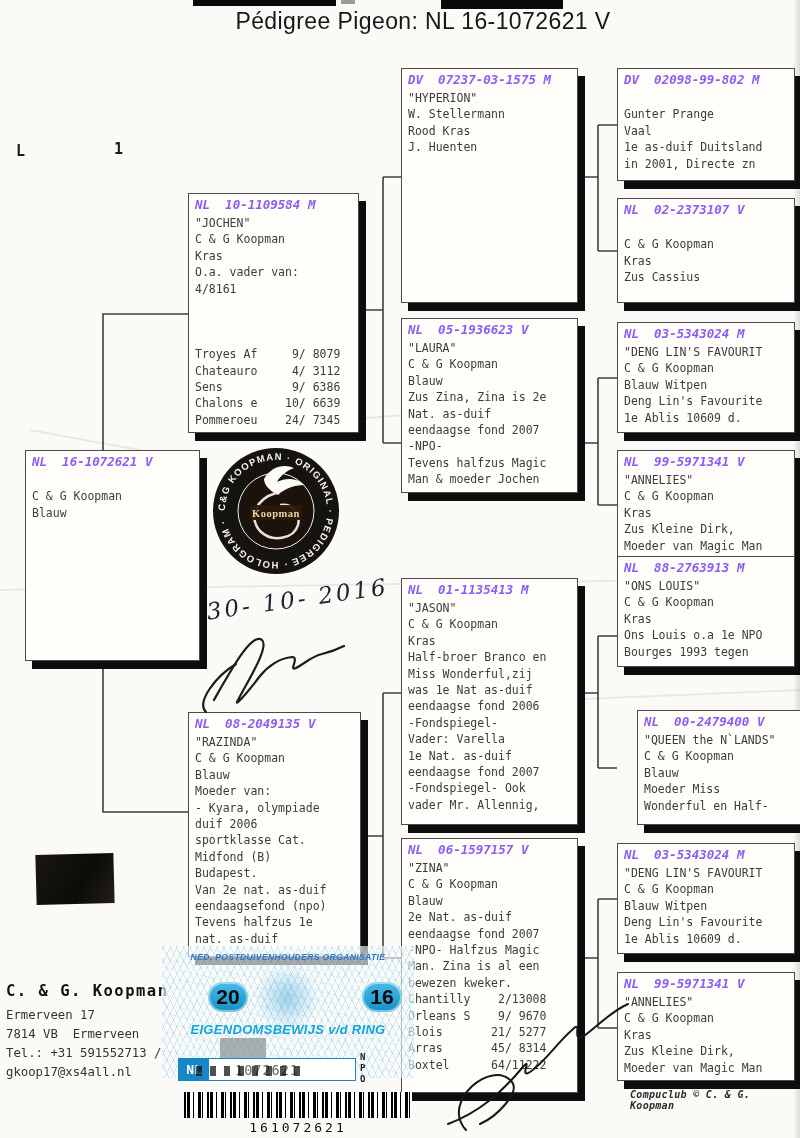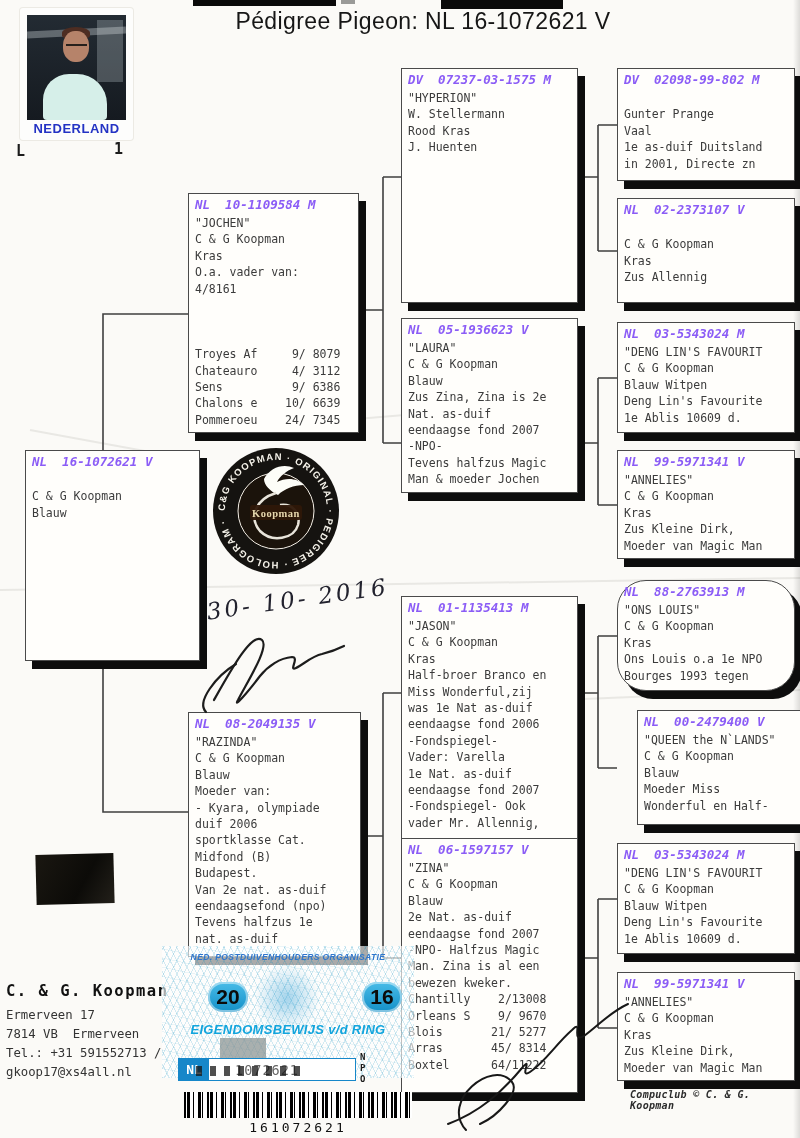--- a/index.html
+++ b/index.html
@@ -141,17 +141,6 @@
 
   <div class="abs title">Pédigree Pigeon: NL  16-1072621 V</div>
 
-  <div class="abs stamp">
-    <div class="stamp-photo">
-      <div class="window-light"></div>
-      <div class="beam"></div>
-      <div class="shirt"></div>
-      <div class="hair"></div>
-      <div class="head"></div>
-      <div class="glasses"></div>
-    </div>
-    <div class="stamp-country">NEDERLAND</div>
-  </div>
   <div class="abs stamp-l">L</div>
   <div class="abs stamp-r">1</div>
 

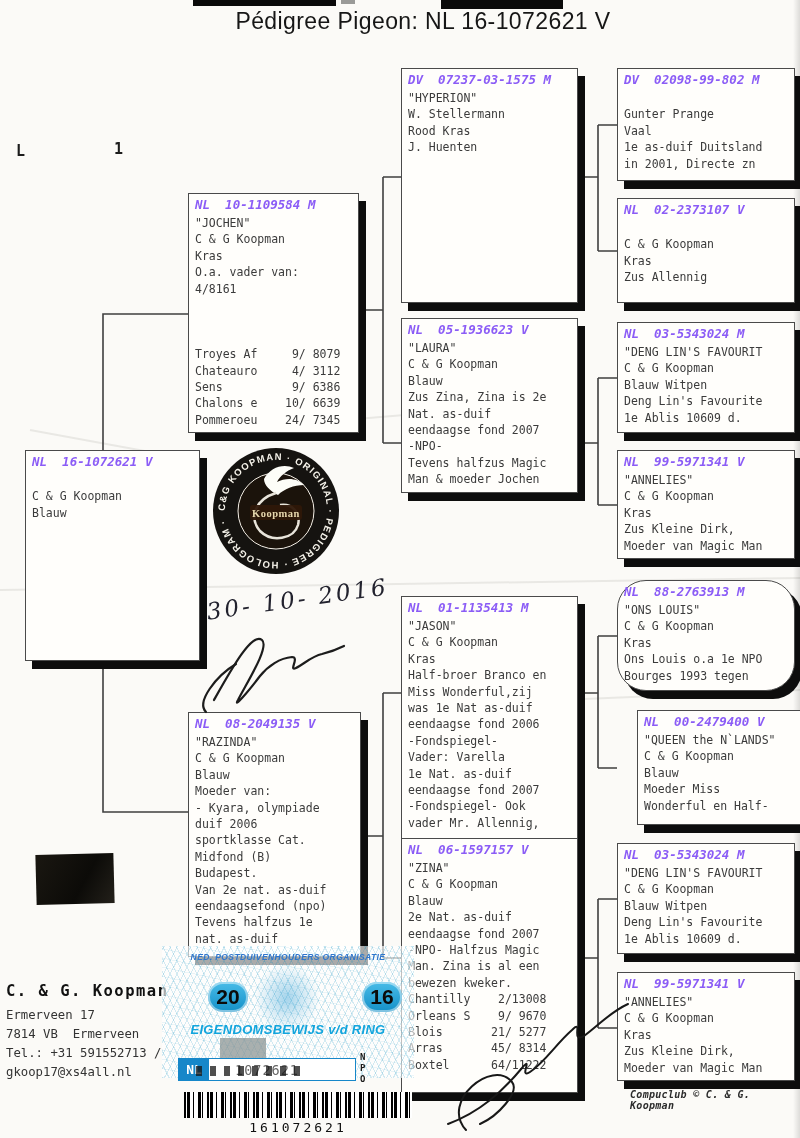--- a/index.html
+++ b/index.html
@@ -263,7 +263,7 @@
         <div>&nbsp;</div>
         <div>C &amp; G Koopman</div>
         <div>Kras</div>
-        <div>Zus Allennig</div>
+        <div>Zus Cassius</div>
       </div>
   </div>
   <div class="pbox b-sds">

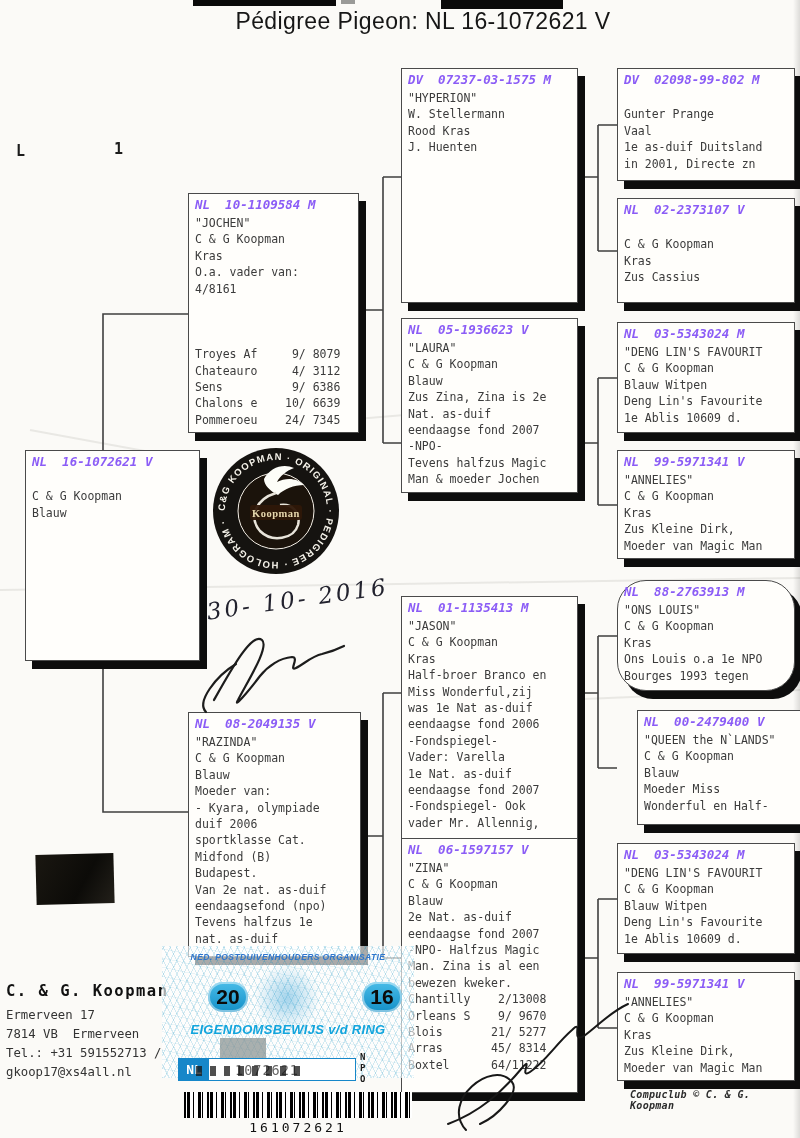--- a/index.html
+++ b/index.html
@@ -52,7 +52,7 @@
   .b-ssd {left:617px;top:198px;width:165px;min-height:96px;}
   .b-sds {left:617px;top:322px;width:165px;min-height:102px;}
   .b-sdd {left:617px;top:450px;width:165px;min-height:100px;}
-  .b-dss {left:617px;top:580px;width:165px;min-height:102px;border-radius:29px;}
+  .b-dss {left:617px;top:556px;width:165px;min-height:102px;}
   .b-dsd {left:617px;top:710px;width:165px;min-height:106px;margin-left:20px;}
   .b-dds {left:617px;top:843px;width:165px;min-height:102px;}
   .b-ddd {left:617px;top:972px;width:165px;min-height:100px;}

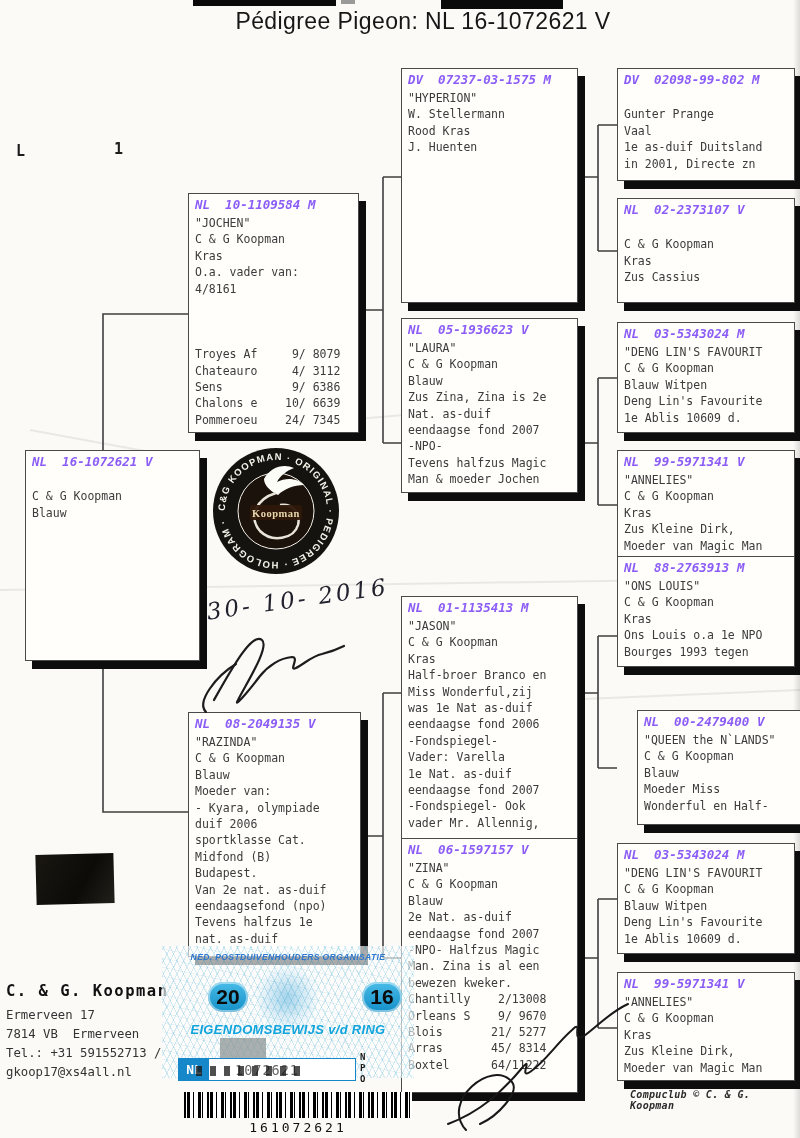--- a/index.html
+++ b/index.html
@@ -46,7 +46,7 @@
   .b-dam {left:188px;top:712px;width:160px;min-height:236px;}
   .b-ss  {left:401px;top:68px; width:164px;min-height:226px;}
   .b-sd  {left:401px;top:318px;width:164px;min-height:156px;}
-  .b-ds  {left:401px;top:578px;width:164px;min-height:238px;margin-top:18px;}
+  .b-ds  {left:401px;top:578px;width:164px;min-height:238px;}
   .b-dd  {left:401px;top:838px;width:164px;min-height:246px;}
   .b-sss {left:617px;top:68px; width:165px;min-height:104px;}
   .b-ssd {left:617px;top:198px;width:165px;min-height:96px;}

